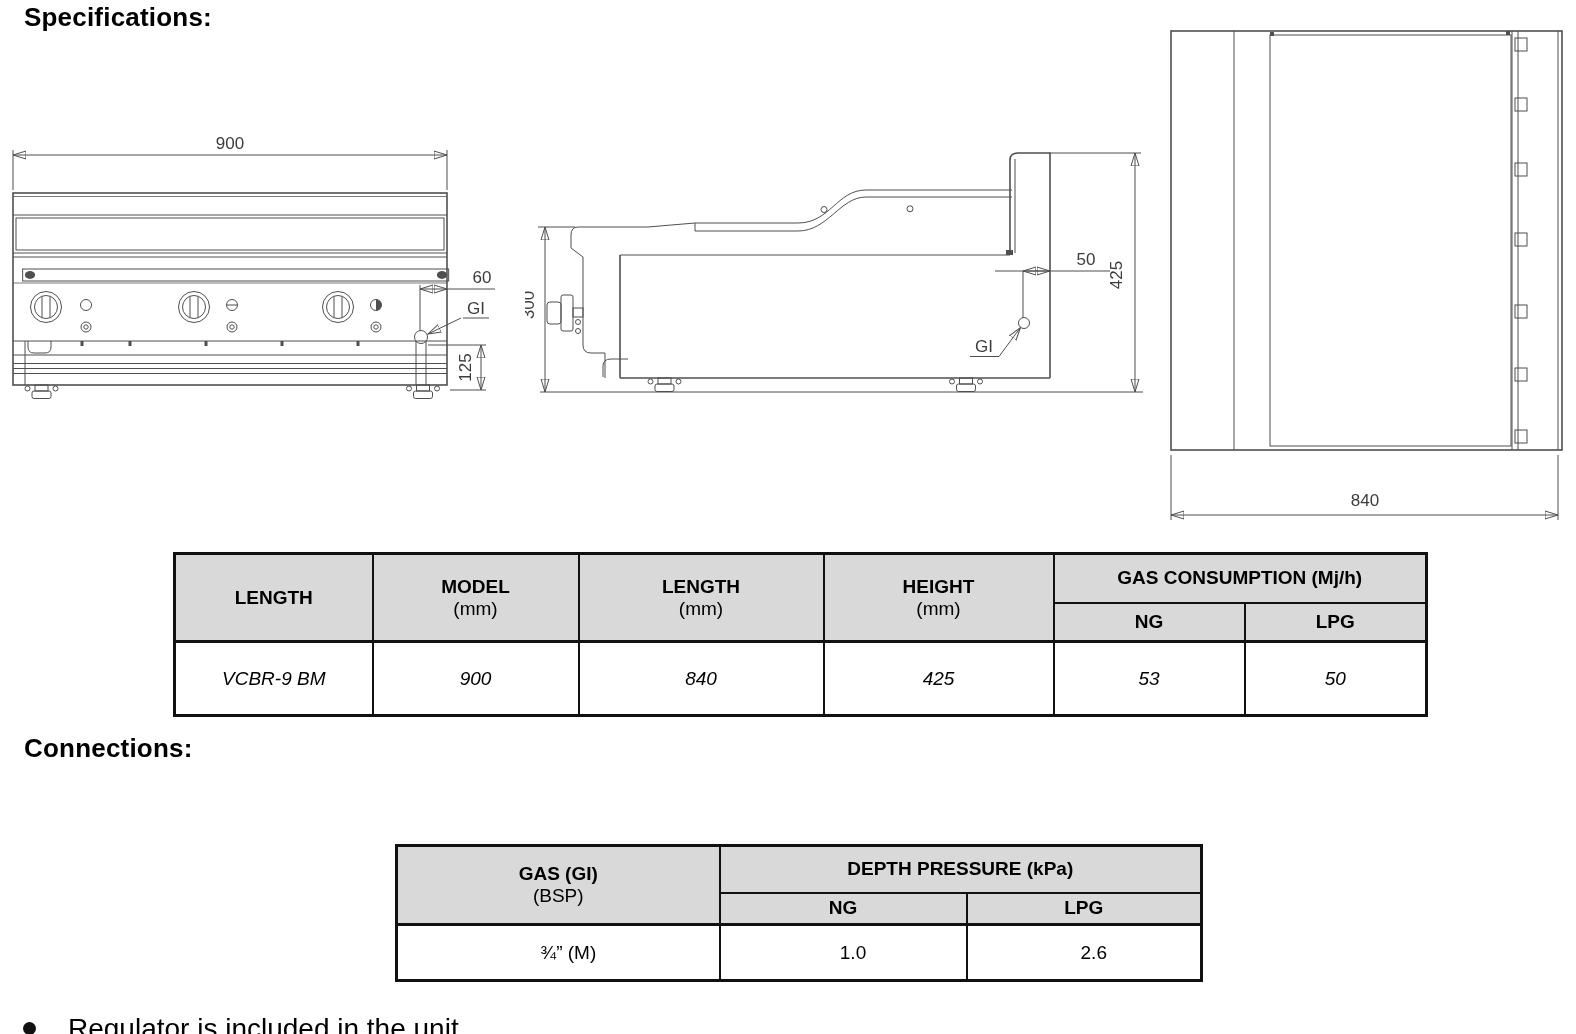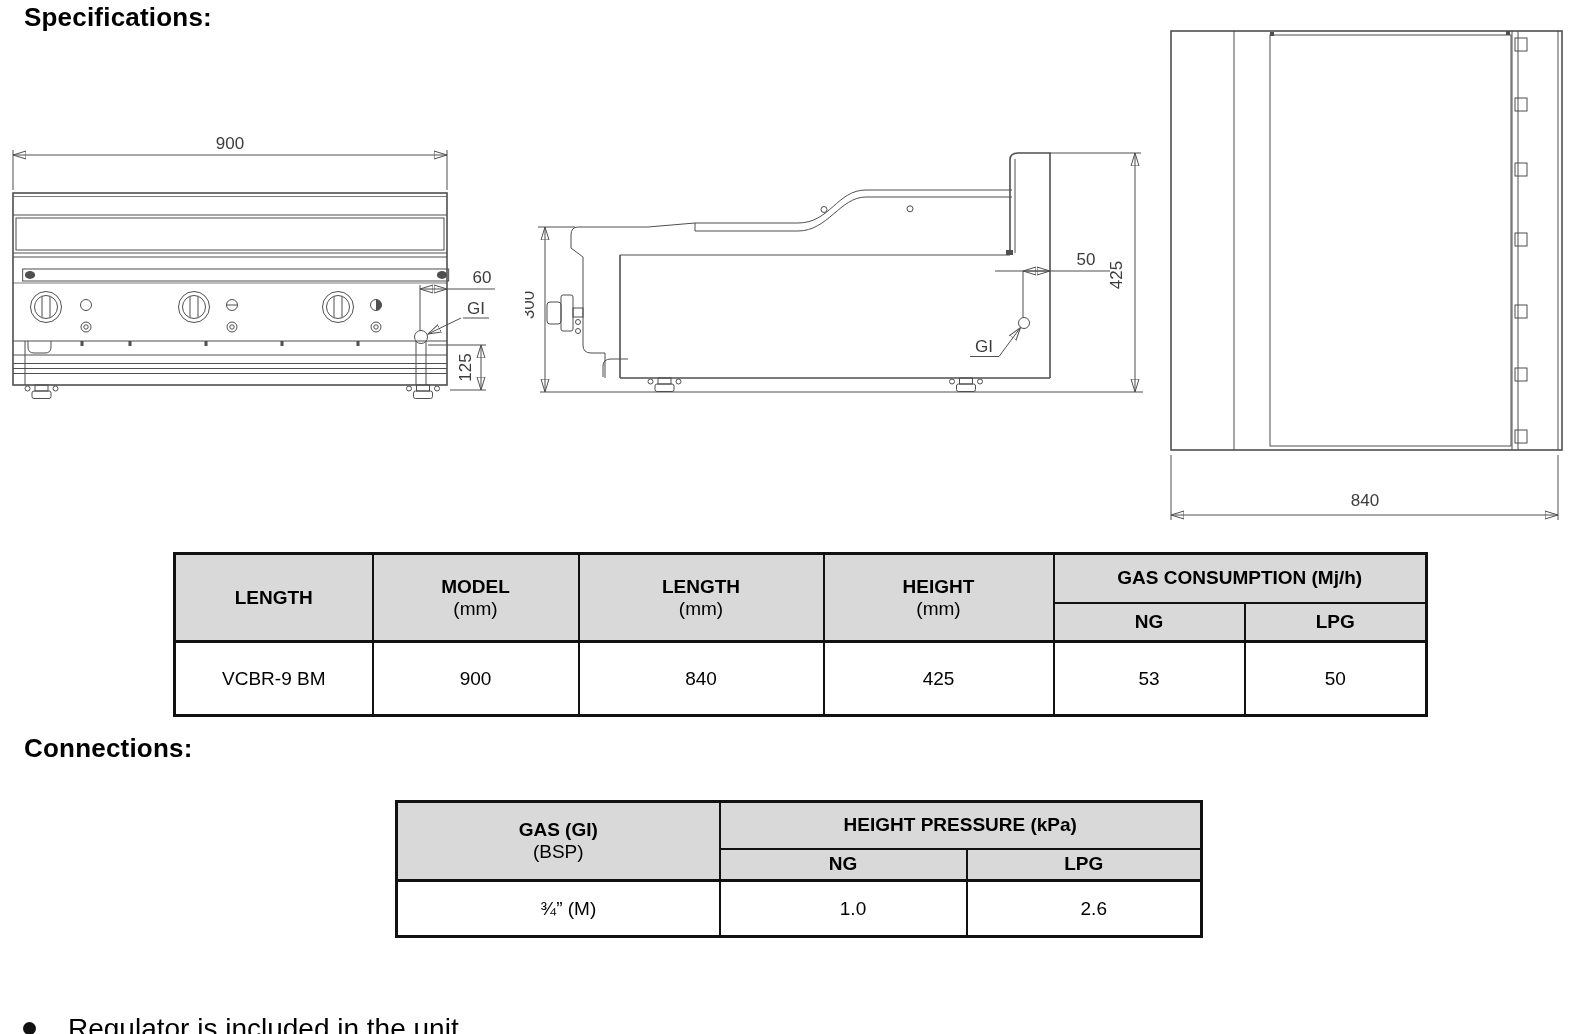--- a/index.html
+++ b/index.html
@@ -36,7 +36,7 @@
   #conn-table { left:395px; top:800px; width:805px; }
   #spec-table .r1 th { height:49px; }
   #spec-table .r2 th { height:39px; }
-  #spec-table .r3 td { height:74px; border-top-width:3px; }
+  #spec-table .r3 td { height:74px; border-top-width:3px;font-style:italic; }
   #conn-table .r1 th { height:47px; }
   #conn-table .r2 th { height:32px; }
   #conn-table .r3 td { height:56px; border-top-width:3px;padding-left:20px; }

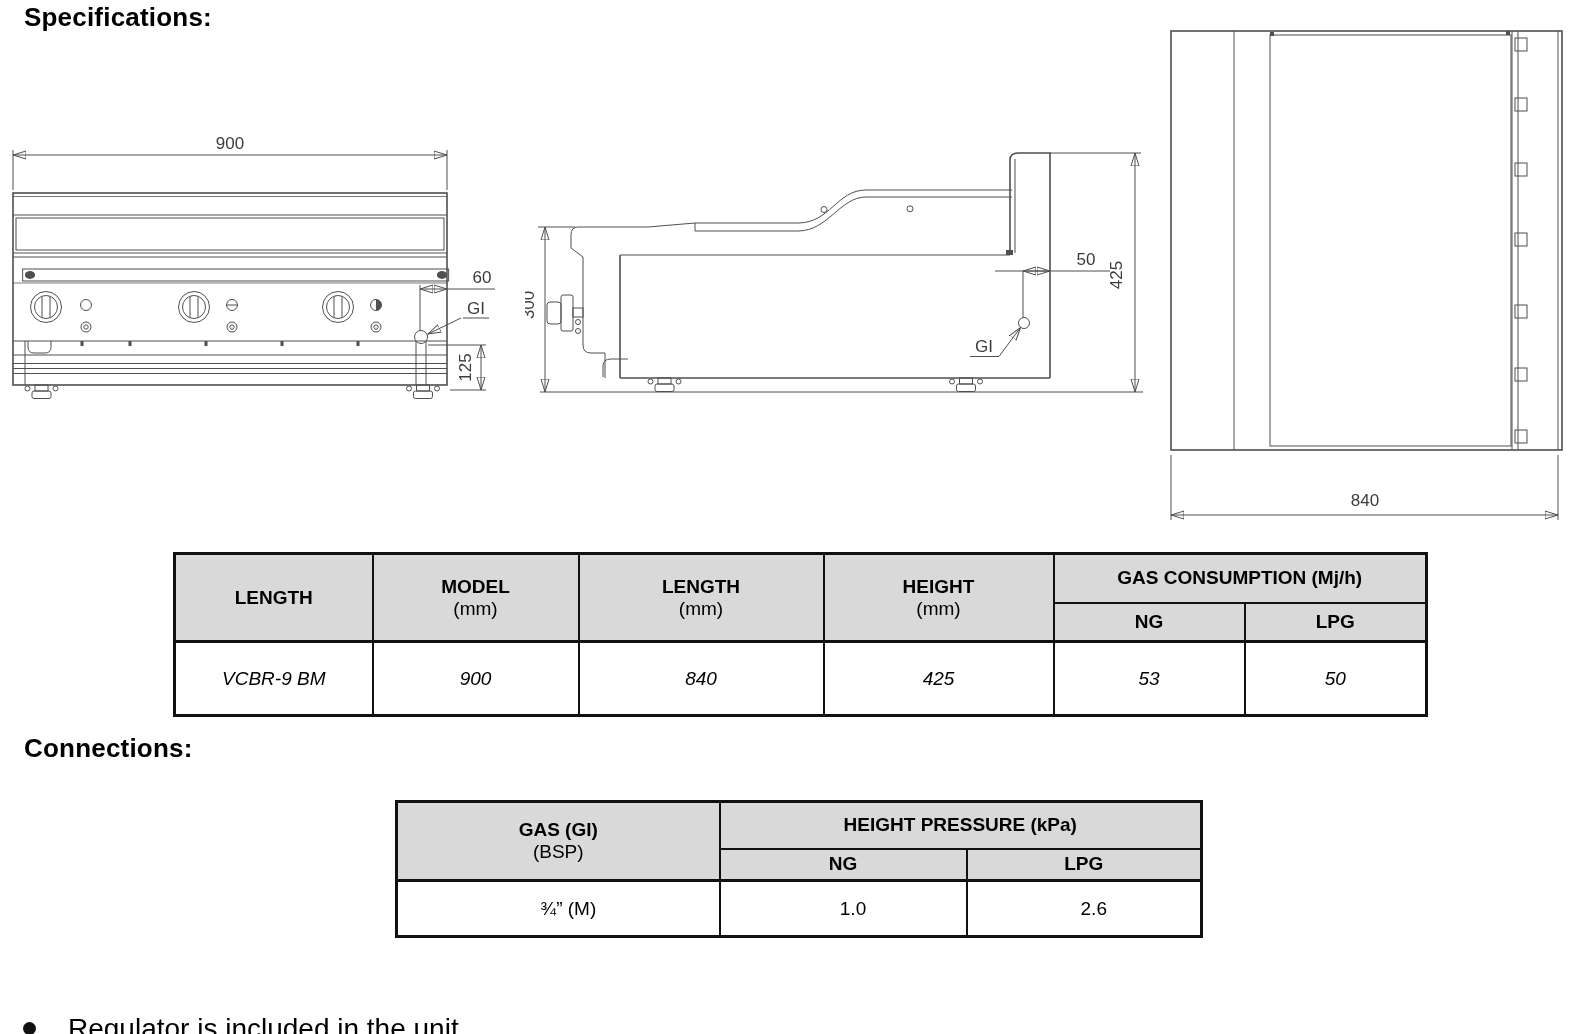--- a/index.html
+++ b/index.html
@@ -33,7 +33,7 @@
   table { border:3px solid #111; }
   .hdr-sub { font-weight:normal; }
   #spec-table { left:173px; top:552px; width:1252px; }
-  #conn-table { left:395px; top:800px; width:805px; }
+  #conn-table { left:395px; top:844px; width:805px; }
   #spec-table .r1 th { height:49px; }
   #spec-table .r2 th { height:39px; }
   #spec-table .r3 td { height:74px; border-top-width:3px;font-style:italic; }

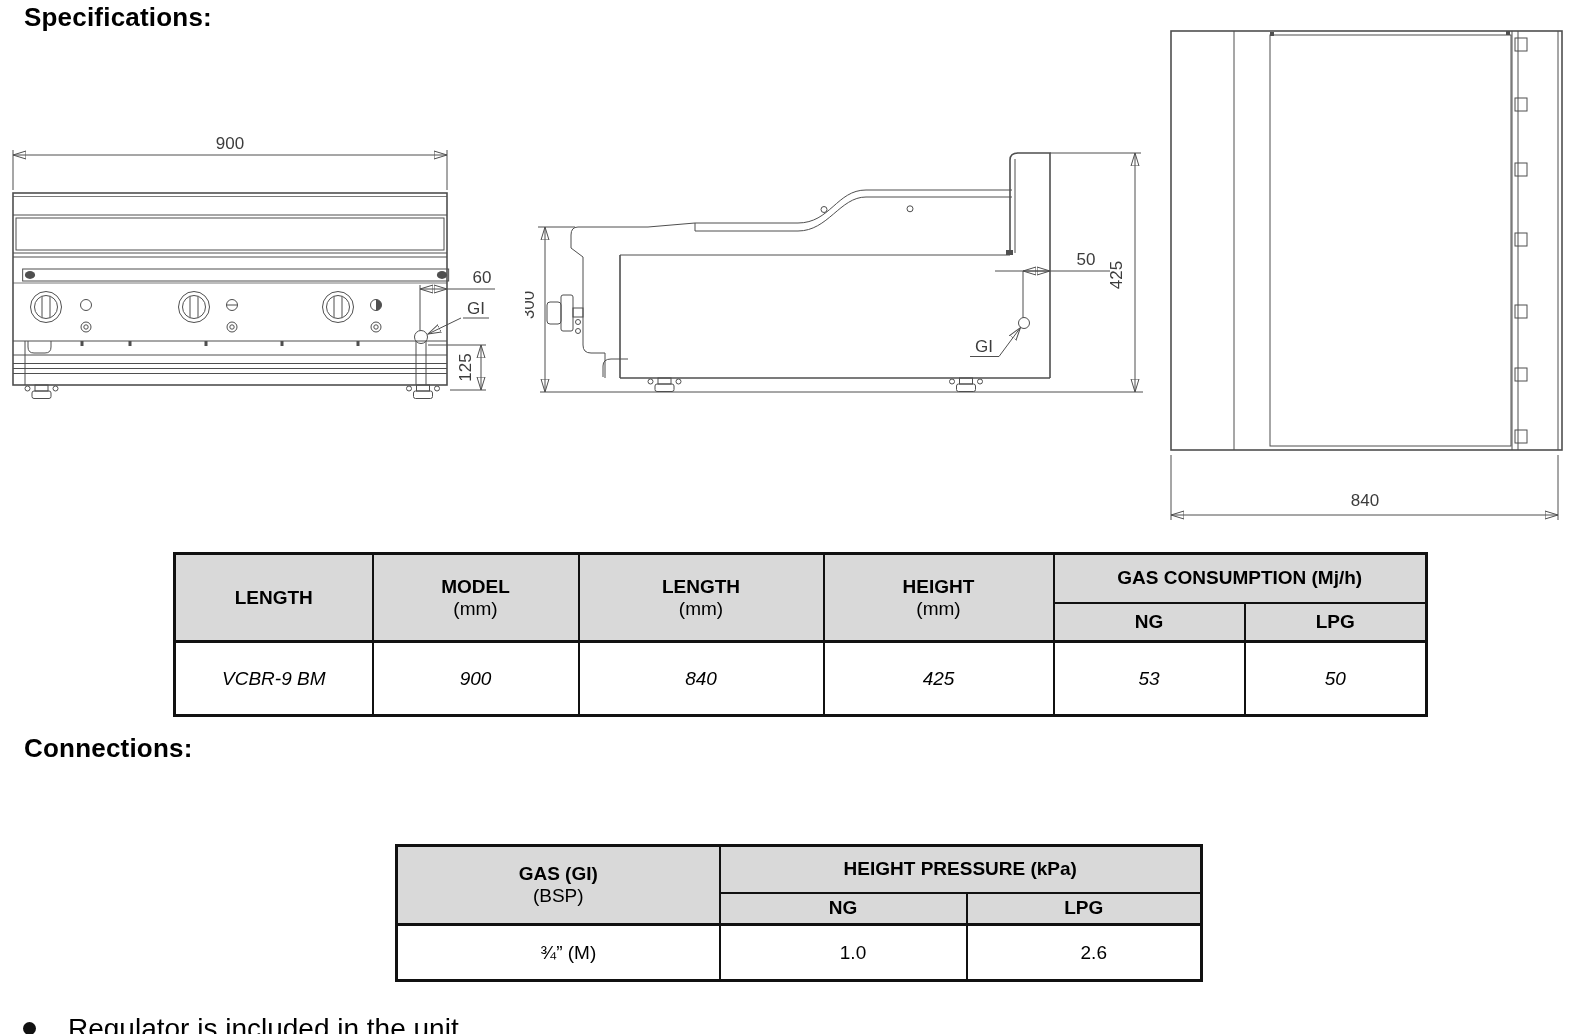--- a/index.html
+++ b/index.html
@@ -296,7 +296,7 @@
           <div>GAS (GI)</div>
           <div class="hdr-sub">(BSP)</div>
         </th>
-    <th colspan="2">HEIGHT PRESSURE (kPa)</th>
+    <th colspan="2">DEPTH PRESSURE (kPa)</th>
   </tr>
   <tr class="r2">
     <th>NG</th>

